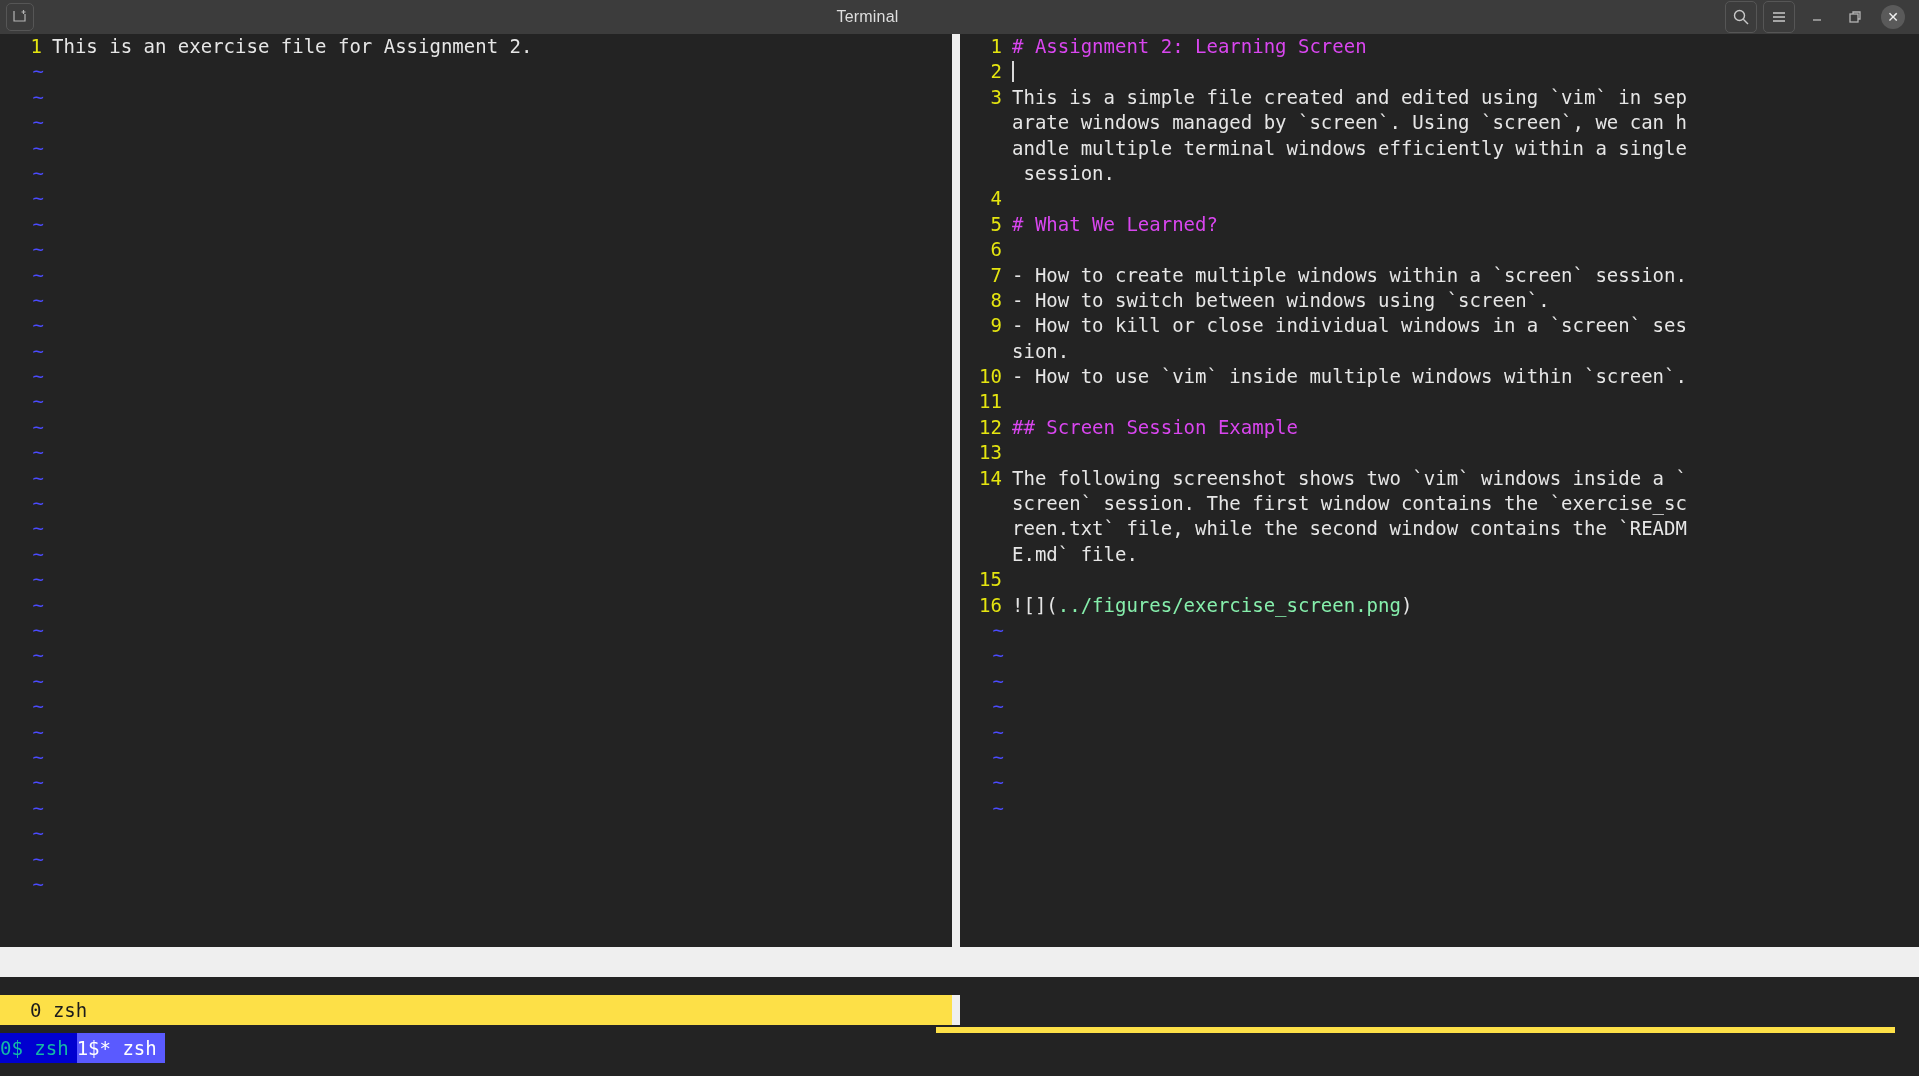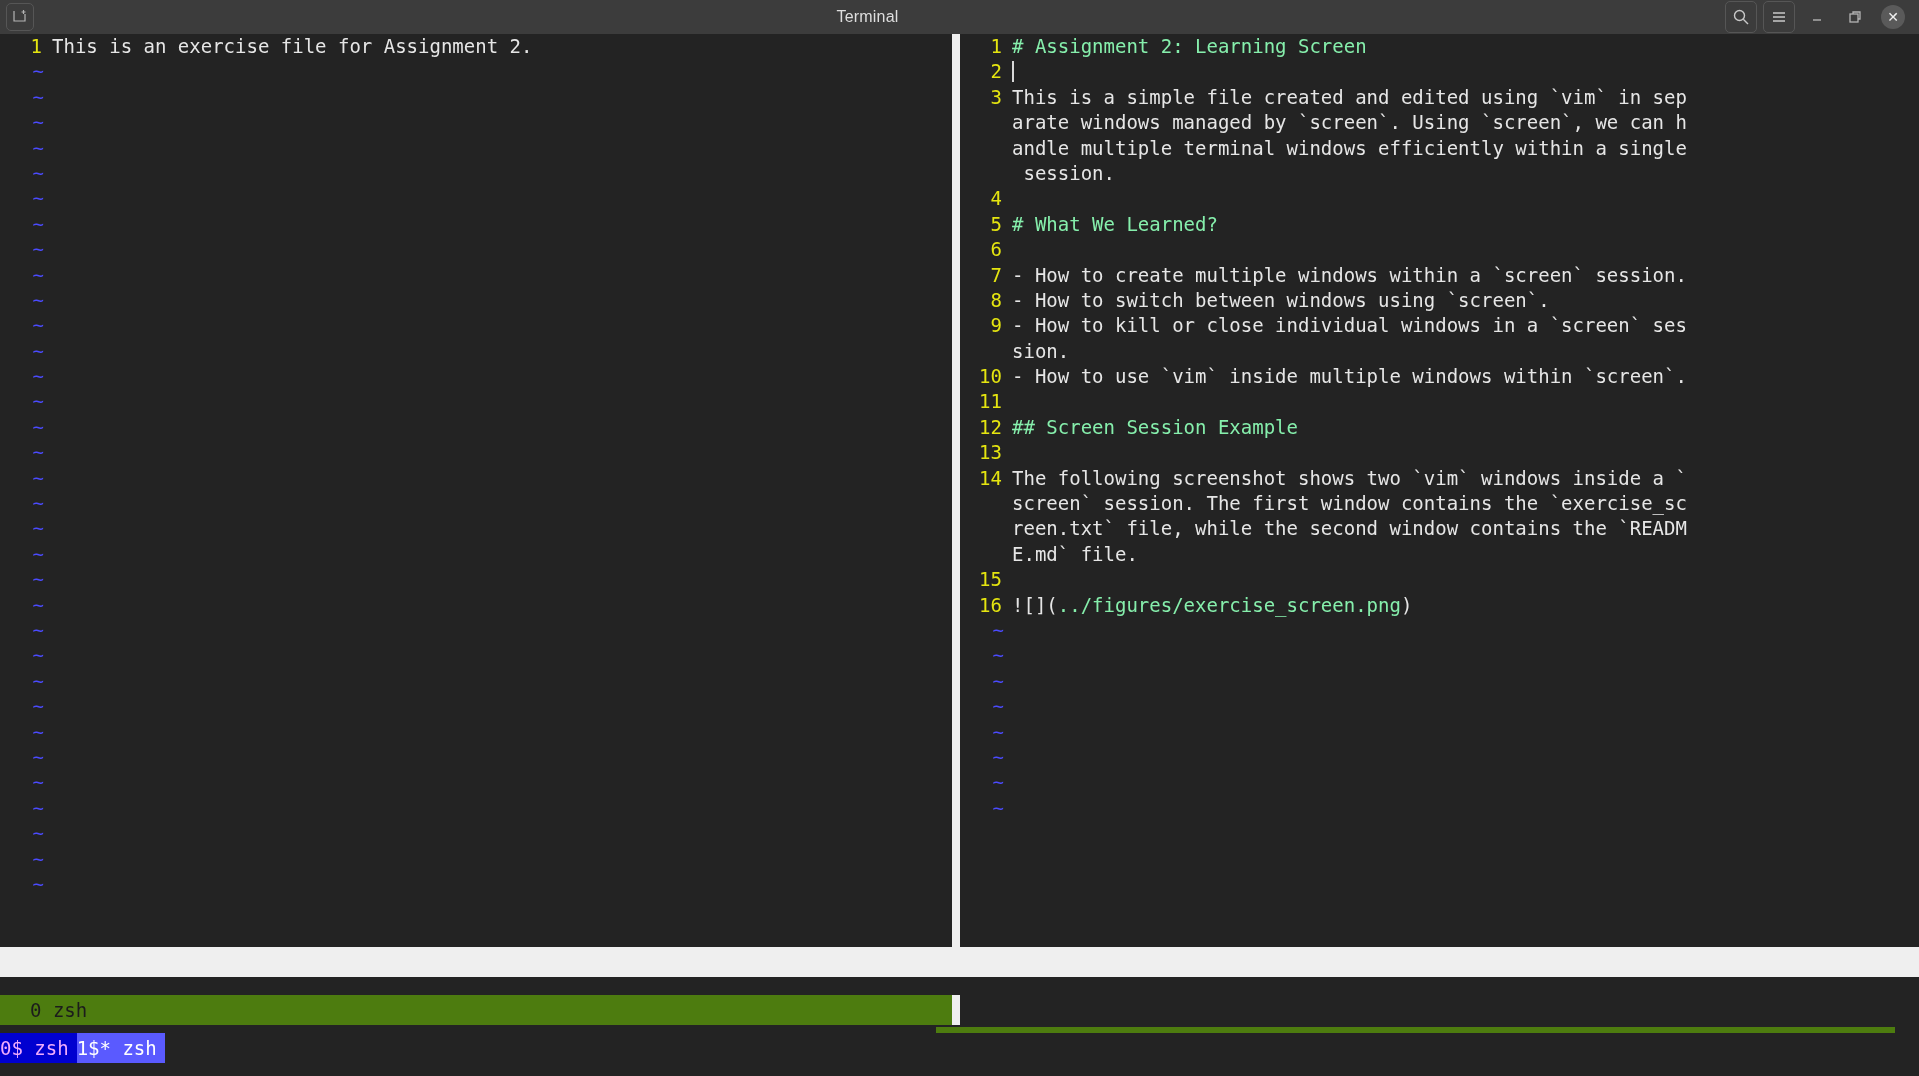--- a/index.html
+++ b/index.html
@@ -112,7 +112,7 @@
   .tilde { color: #4b4bff; padding-left: 2px; display:inline-block; width:42px; text-align:right;}
 
   
-  .md-head { color: #86efac; }
+  .md-head { color: #d946ef; }
   .md-url  { color: #86efac; }
   .md-punct{ color: #e6e6e6; }
 

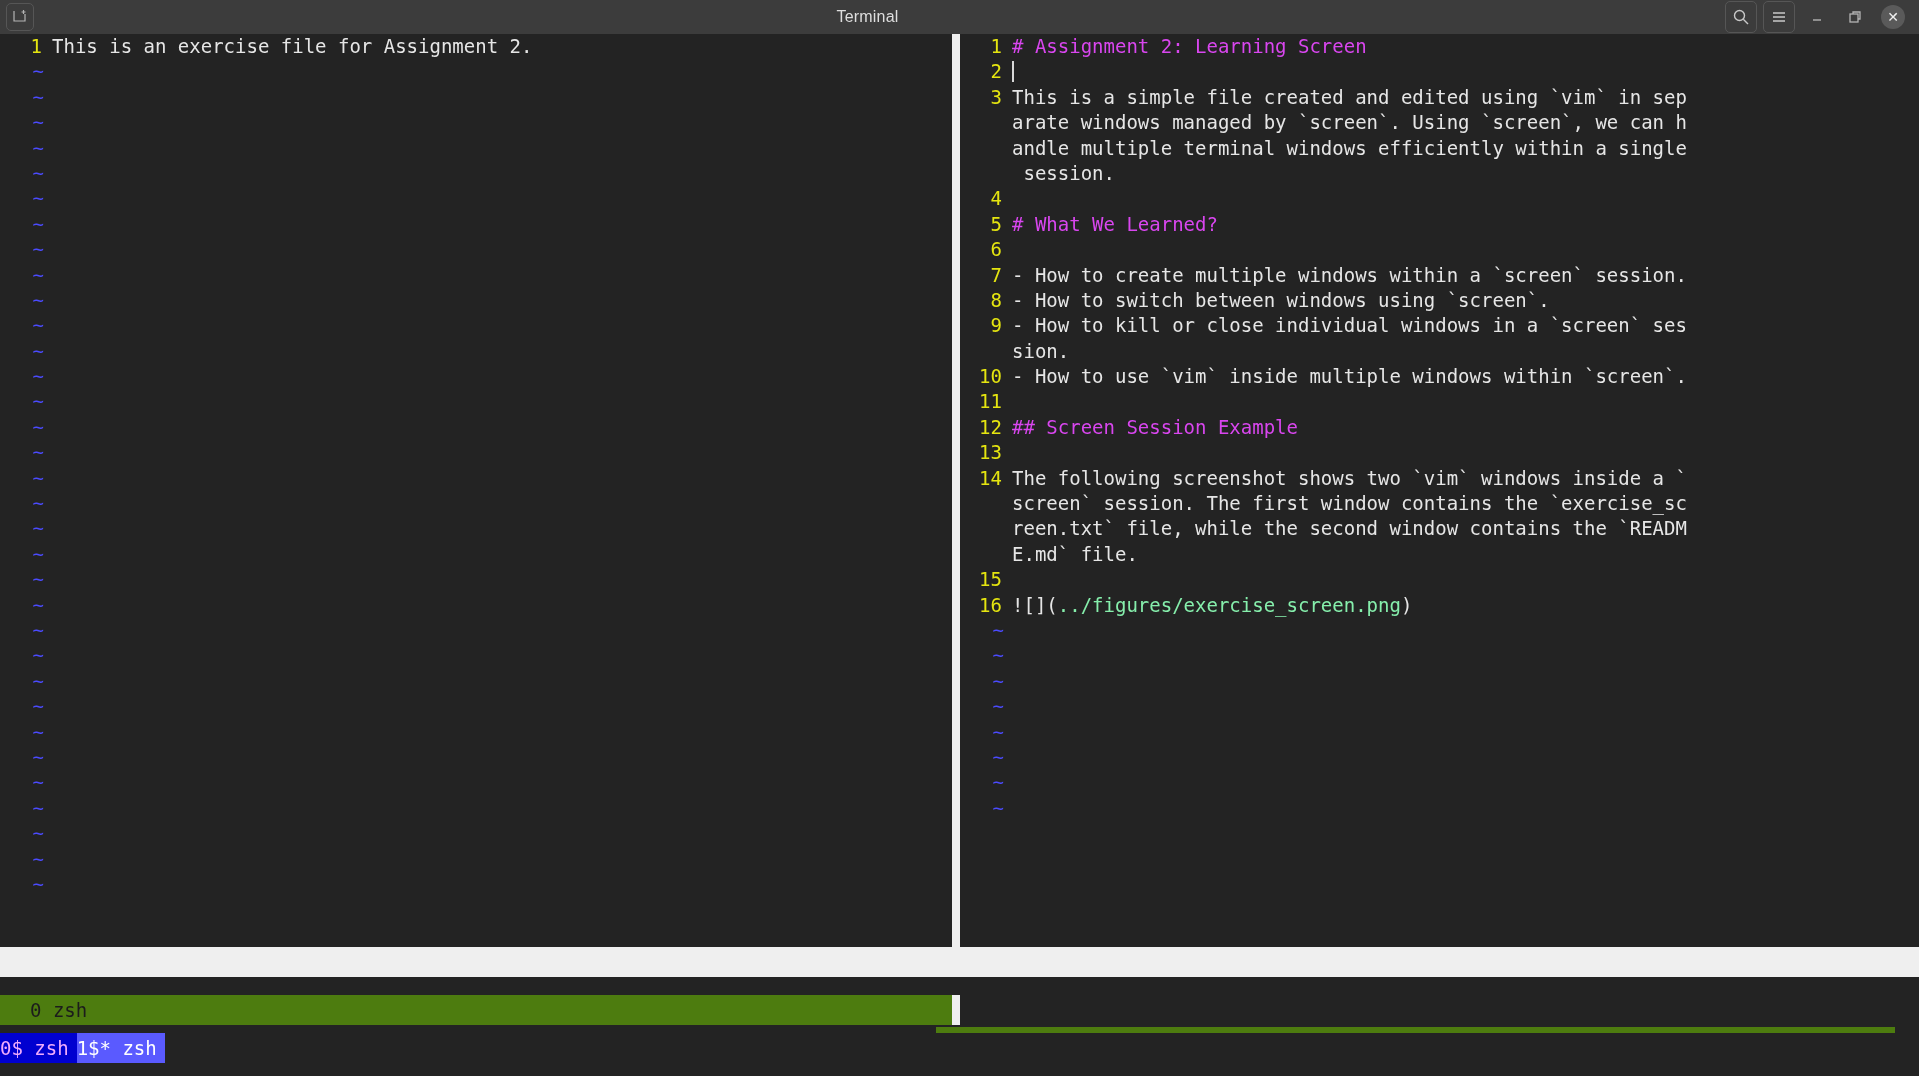--- a/index.html
+++ b/index.html
@@ -143,7 +143,7 @@
   }
   .caption {
     position: absolute; top: 961px; height: 30px;
-    background: #4d7c0f; color: #1c1c1c;
+    background: #fde047; color: #1c1c1c;
     font-size: 19px; line-height: 30px;
     white-space: pre; overflow: hidden;
   }

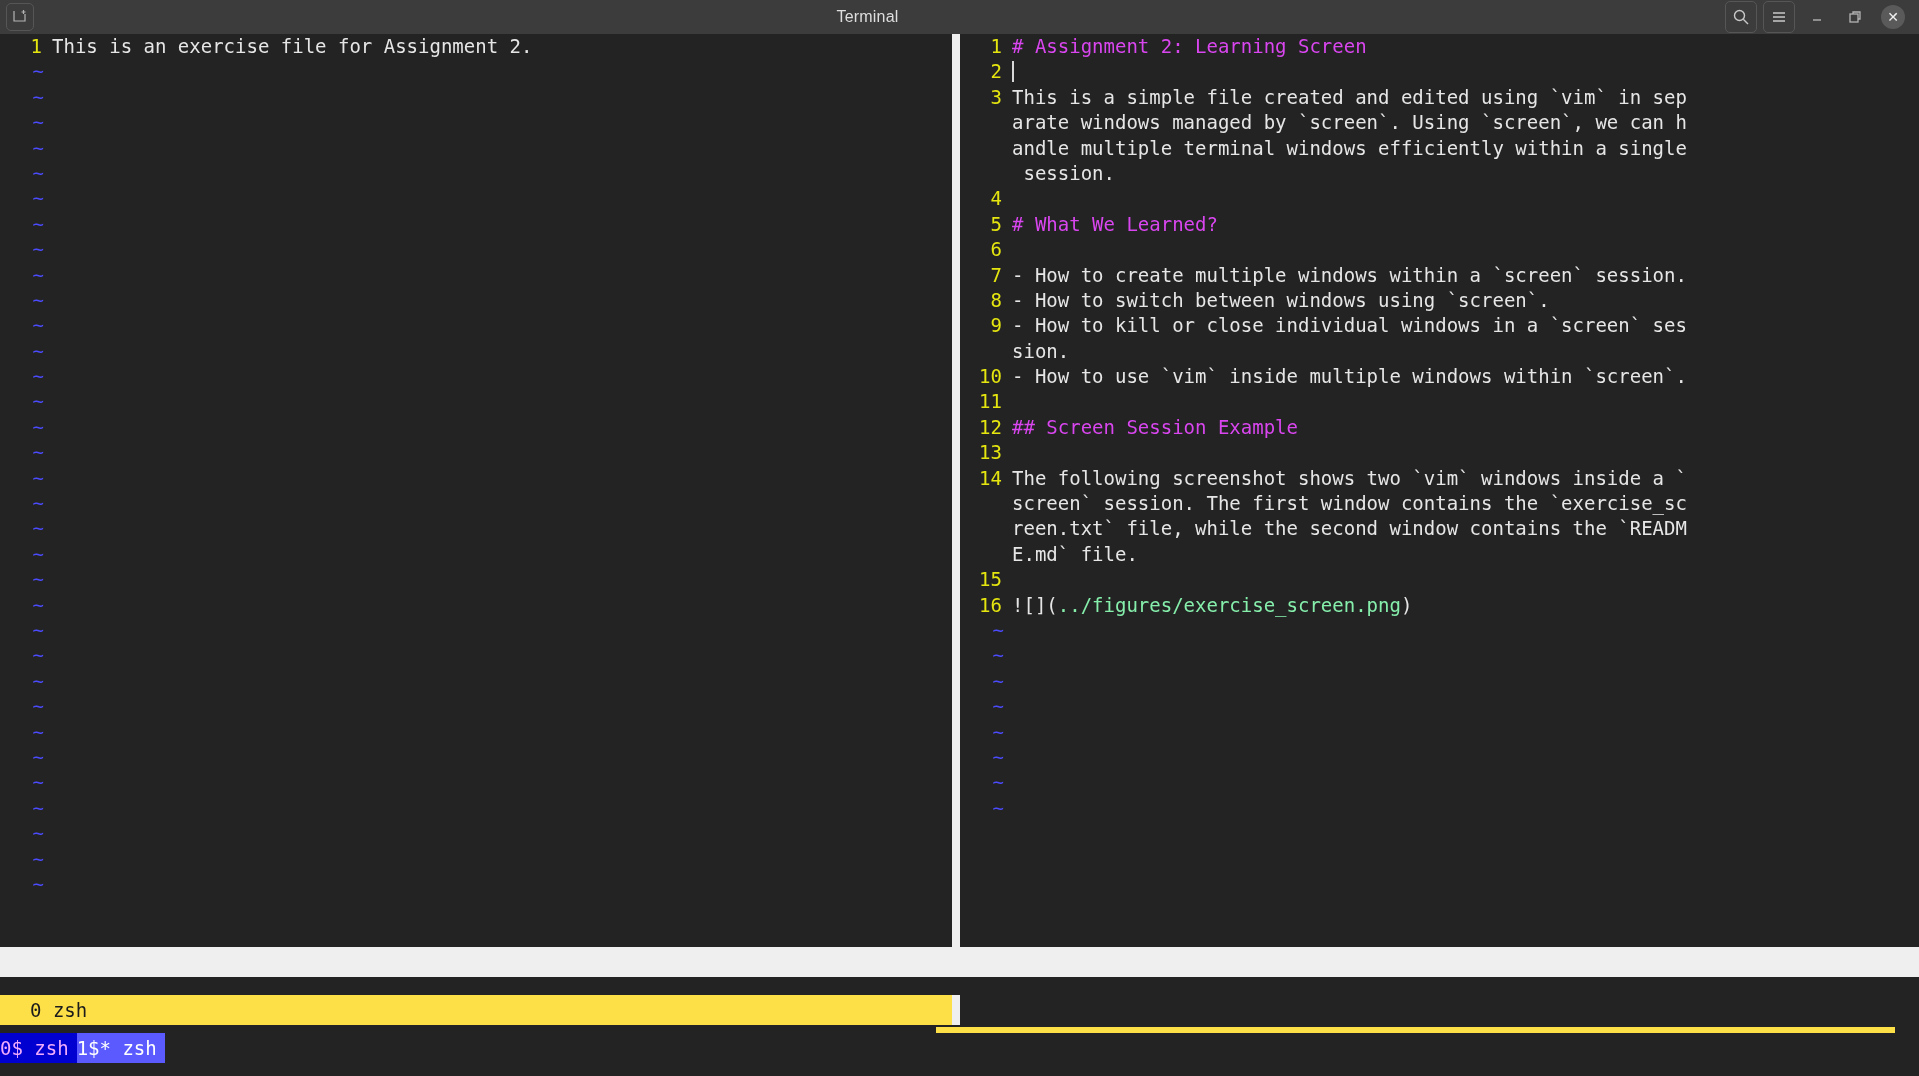--- a/index.html
+++ b/index.html
@@ -164,7 +164,7 @@
     padding: 0 6px 0 0;
     display: inline-block;
   }
-  .win-inactive { background: #0000d0; color: #f0abfc; padding: 0 8px 4px 0; }
+  .win-inactive { background: #0000d0; color: #14b8a6; padding: 0 8px 4px 0; }
   .win-active   { background: #5a5aff; color: #ffffff; padding: 0 8px 9px 0; }
   .botfill {
     position: absolute; top: 1029px; left: 0;

